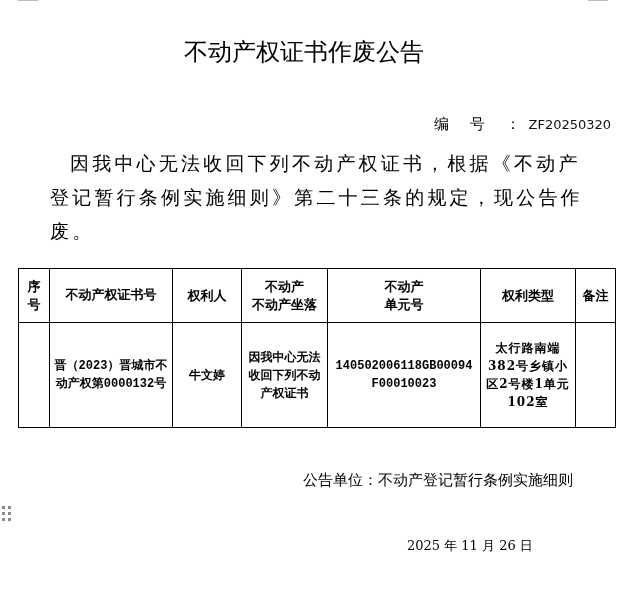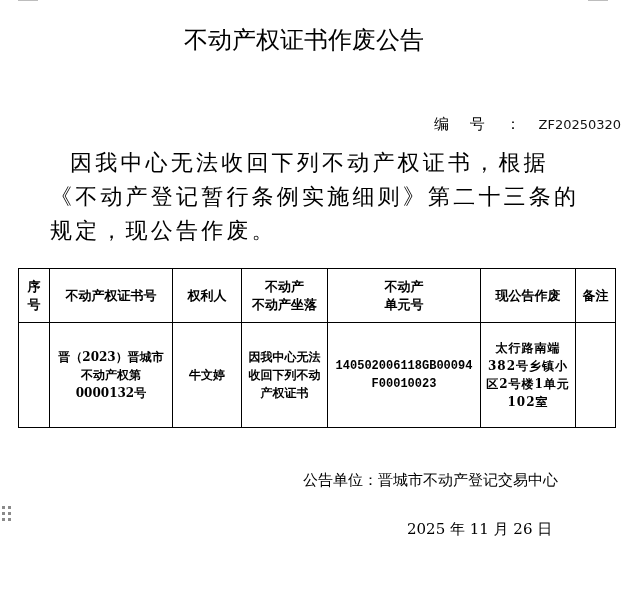--- a/index.html
+++ b/index.html
@@ -11,7 +11,7 @@
     .corner-left { left: 18px; width: 20px; }
     .corner-right { left: 588px; width: 20px; }
     .title {
-      position: absolute; top: 24px; left: 0; width: 608px; text-align: center;
+      position: absolute; top: 36px; left: 0; width: 608px; text-align: center;
       font-size: 24px; letter-spacing: 0px; font-family: "DejaVu Sans", sans-serif;
     }
     .doc-number {

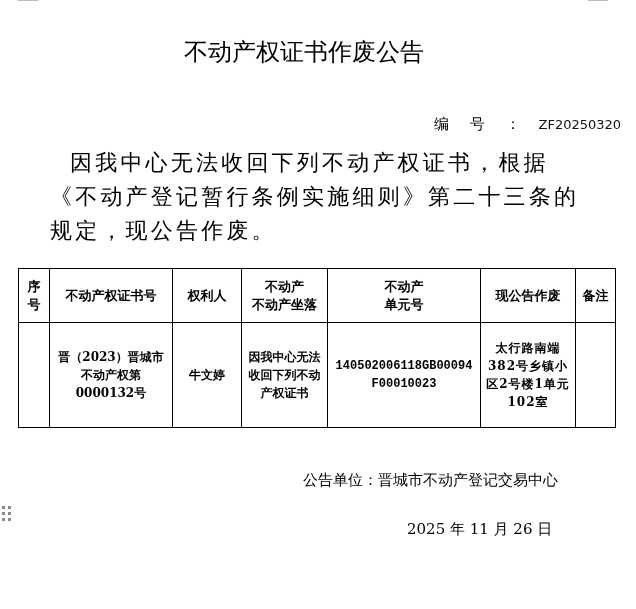--- a/index.html
+++ b/index.html
@@ -19,7 +19,7 @@
       font-family: "DejaVu Sans", sans-serif; white-space: nowrap;
     }
     .doc-number .label { letter-spacing: 8px; margin-top: 38px; }
-    .doc-number .value { font-size: 13px; margin-left: 10px; color: #111; }
+    .doc-number .value { font-size: 13px; color: #111; }
     .body-text {
       position: absolute; top: 146px; left: 50px; width: 540px;
       font-size: 22px; line-height: 34px; letter-spacing: 3.2px;

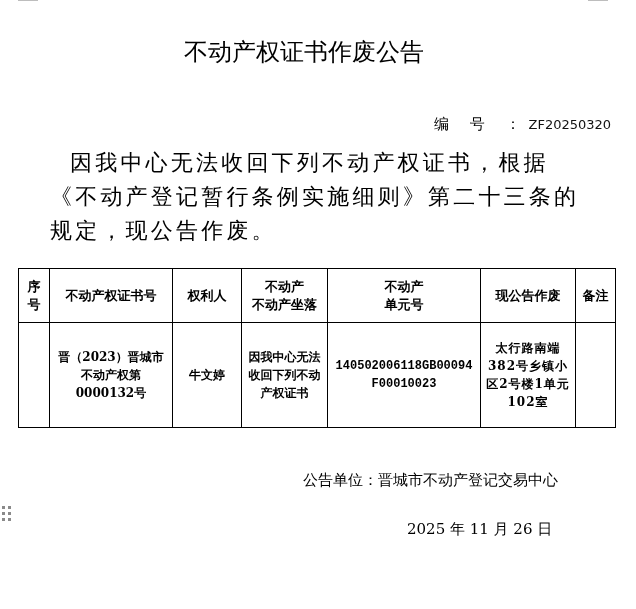--- a/index.html
+++ b/index.html
@@ -22,7 +22,7 @@
     .doc-number .value { font-size: 13px; color: #111; }
     .body-text {
       position: absolute; top: 146px; left: 50px; width: 540px;
-      font-size: 22px; line-height: 34px; letter-spacing: 3.2px;
+      font-size: 19px; line-height: 34px; letter-spacing: 3.2px;
       font-family: "DejaVu Sans", sans-serif; text-indent: 20px;
     }
     table.notice {

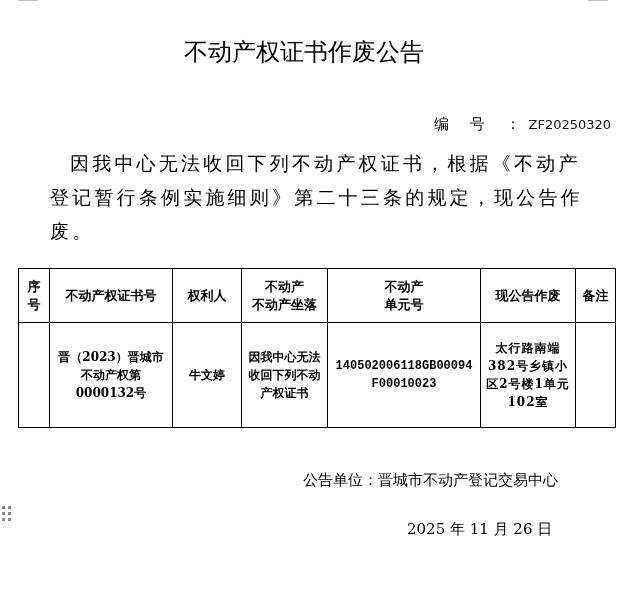--- a/index.html
+++ b/index.html
@@ -36,7 +36,7 @@
     table.notice th { height: 53px; font-size: 13px; }
     table.notice td { height: 104px; }
     .col1 { width: 22px; }
-    .col2 { width: 114px; }
+    .col2 { width: 114px; font-family: Liberation Mono, monospace; }
     .col3 { width: 60px; }
     .col4 { width: 77px; }
     .col5 { width: 144px; }

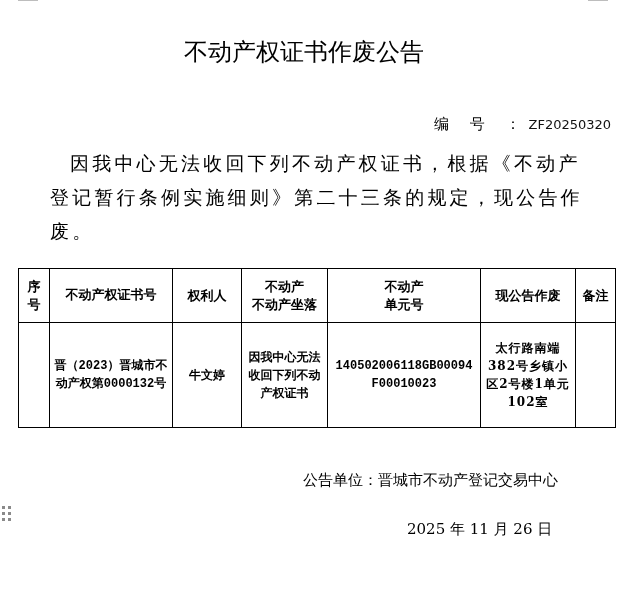--- a/index.html
+++ b/index.html
@@ -81,7 +81,7 @@
       <th class="col3"><span>权利人</span></th>
       <th class="col4"><span>不动产</span><br><span>不动产坐落</span></th>
       <th class="col5"><span>不动产</span><br><span>单元号</span></th>
-      <th class="col6"><span>现公告作废</span></th>
+      <th class="col6"><span>权利类型</span></th>
       <th class="col7"><span>备注</span></th>
     </tr>
   </thead>

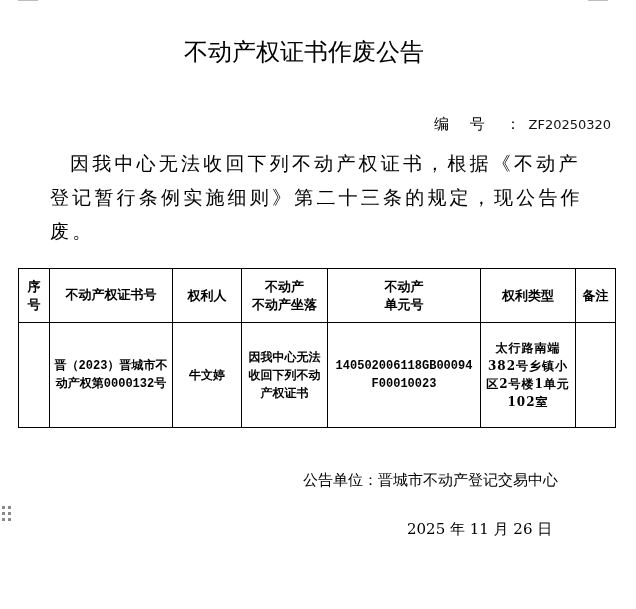--- a/index.html
+++ b/index.html
@@ -98,7 +98,7 @@
   </tbody>
 </table>
 
-<div class="issuer">公告单位：晋城市不动产登记交易中心</div>
+<div class="issuer">公告单位：不动产登记暂行条例实施细则</div>
 <div class="date">2025 年 11 月 26 日</div>
 
 <div class="drag-handle">

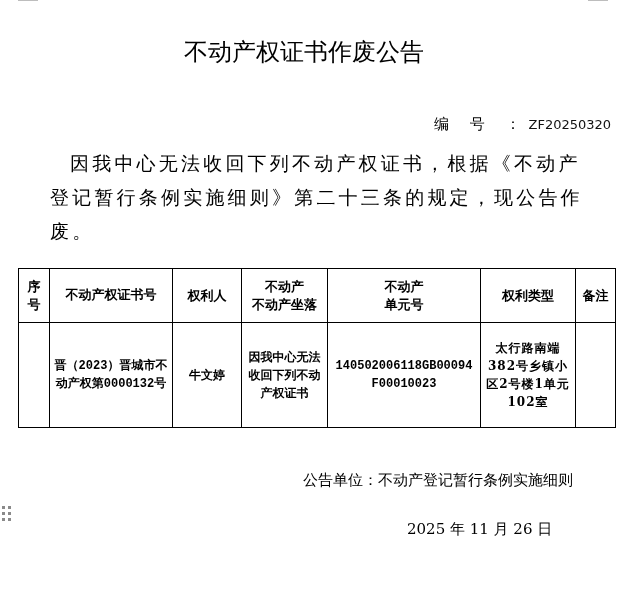--- a/index.html
+++ b/index.html
@@ -50,7 +50,7 @@
       font-family: "DejaVu Sans", sans-serif; white-space: nowrap;
     }
     .date {
-      position: absolute; top: 520px; left: 407px; font-size: 15px; white-space: nowrap;
+      position: absolute; top: 537px; left: 407px; font-size: 13px; white-space: nowrap;
       font-family: "DejaVu Serif", serif;
     }
     .drag-handle {

